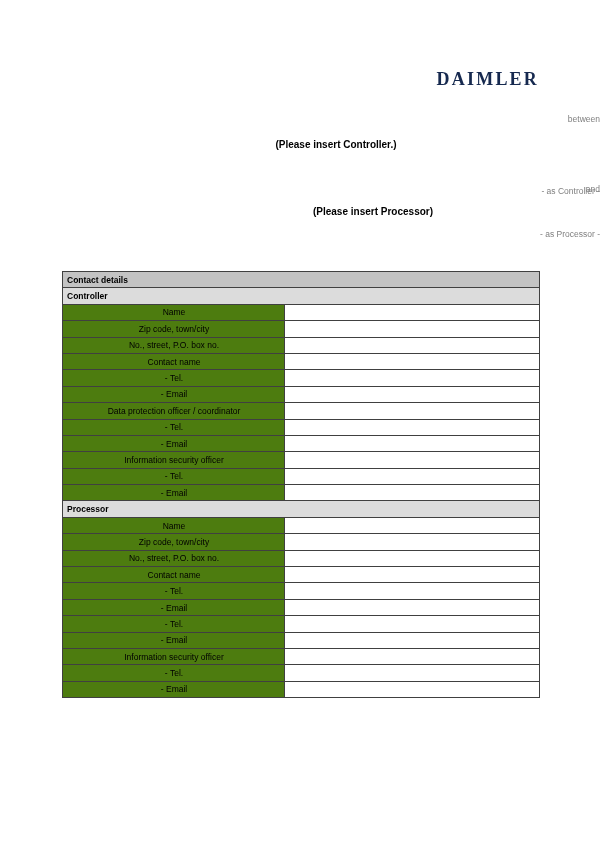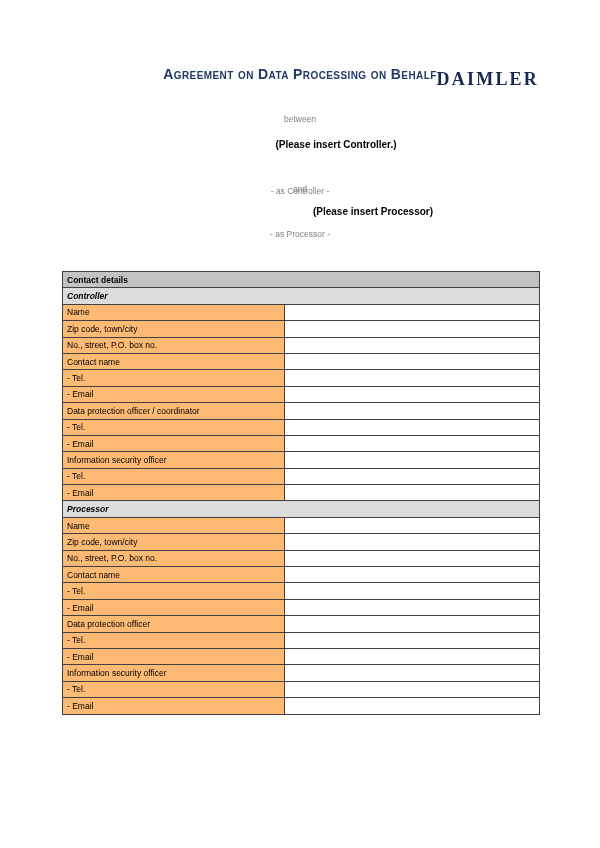--- a/index.html
+++ b/index.html
@@ -108,7 +108,6 @@
 
   <div class="logo">DAIMLER</div>
 
-  <div class="doc-title">Agreement on Data Processing on Behalf</div>
 
   <div class="intro-line intro-muted pos-between">between</div>
 

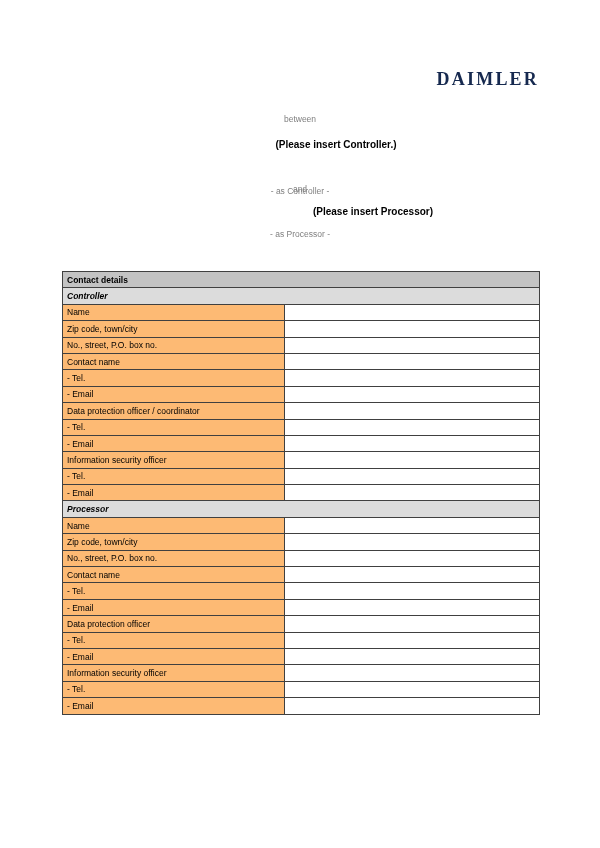--- a/index.html
+++ b/index.html
@@ -51,6 +51,7 @@
   .intro-muted {
     font-size: 8.5px;
     color: #7f7f7f;
+    text-align: right;
   }
   .intro-bold {
     font-size: 10px;

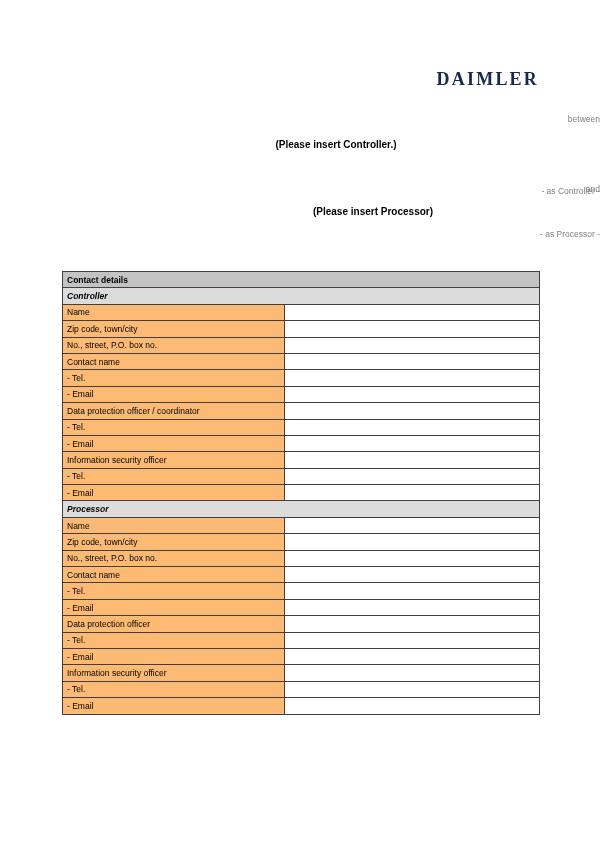--- a/index.html
+++ b/index.html
@@ -93,7 +93,6 @@
   td.section-sub {
     background: #dcdcdc;
     font-weight: 700;
-    font-style: italic;
   }
   td.label-cell {
     background: #fdba74;

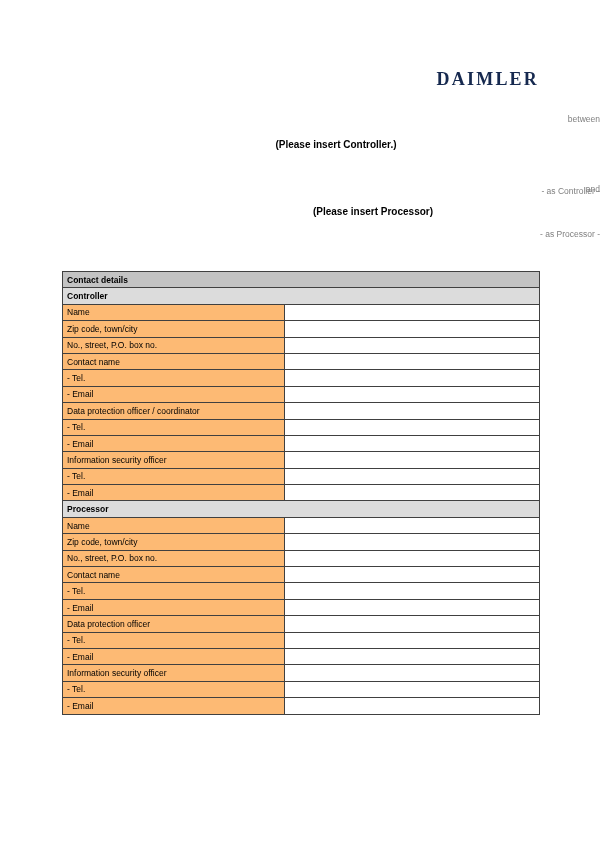--- a/index.html
+++ b/index.html
@@ -95,7 +95,8 @@
     font-weight: 700;
   }
   td.label-cell {
-    background: #fdba74;
+    background: #4d7c0f;
+    text-align: center;
   }
   td.value-cell {
     background: #ffffff;

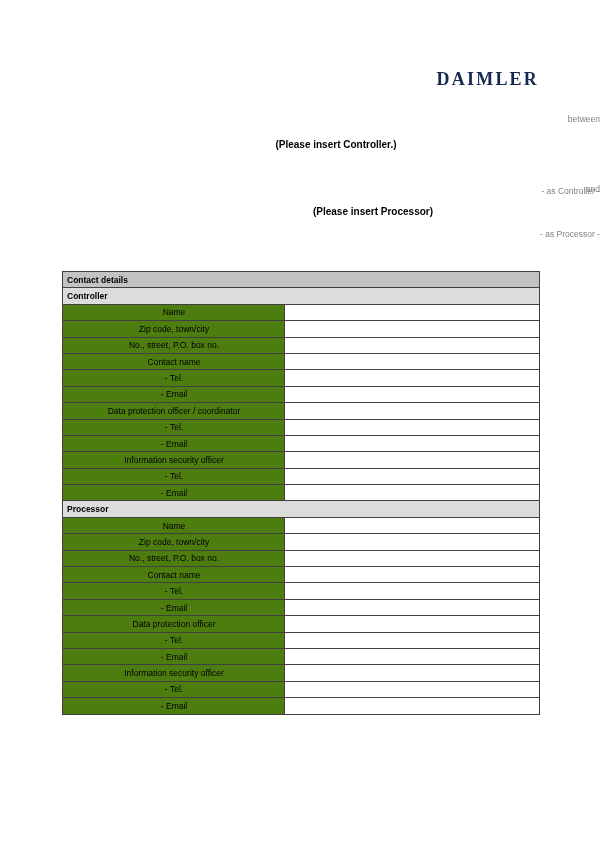--- a/index.html
+++ b/index.html
@@ -210,10 +210,6 @@
           <td class="value-cell"></td>
         </tr>
         <tr>
-          <td class="label-cell">Data protection officer</td>
-          <td class="value-cell"></td>
-        </tr>
-        <tr>
           <td class="label-cell">- Tel.</td>
           <td class="value-cell"></td>
         </tr>

